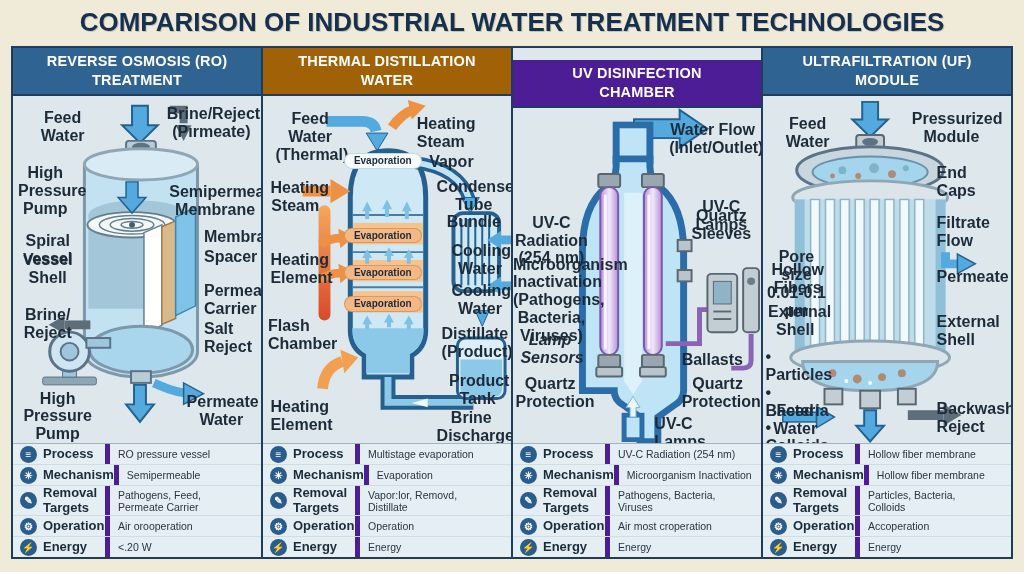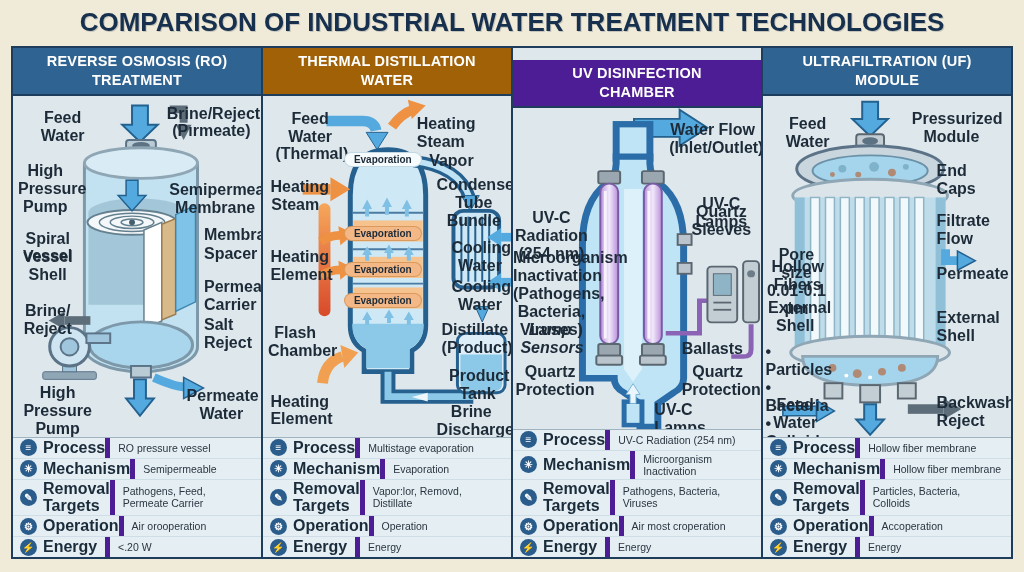--- a/index.html
+++ b/index.html
@@ -250,7 +250,7 @@
           <div class="dlabel" style="left: 76%; top: 53.5%; width: 23%; text-align: center;">Cooling
 Water</div>
           <div class="dlabel band-orange" style="left: 33%; top: 58%; width: 29%; text-align: center;">Evaporation</div>
-          <div class="dlabel" style="left: 2%; top: 63.5%; width: 22%; text-align: center; margin-top: 12px;">Flash
+          <div class="dlabel" style="left: 2%; top: 63.5%; width: 22%; text-align: left;">Flash
 Chamber</div>
           <div class="dlabel" style="left: 72%; top: 66%; width: 26%; text-align: center;">Distillate
 (Product)</div>

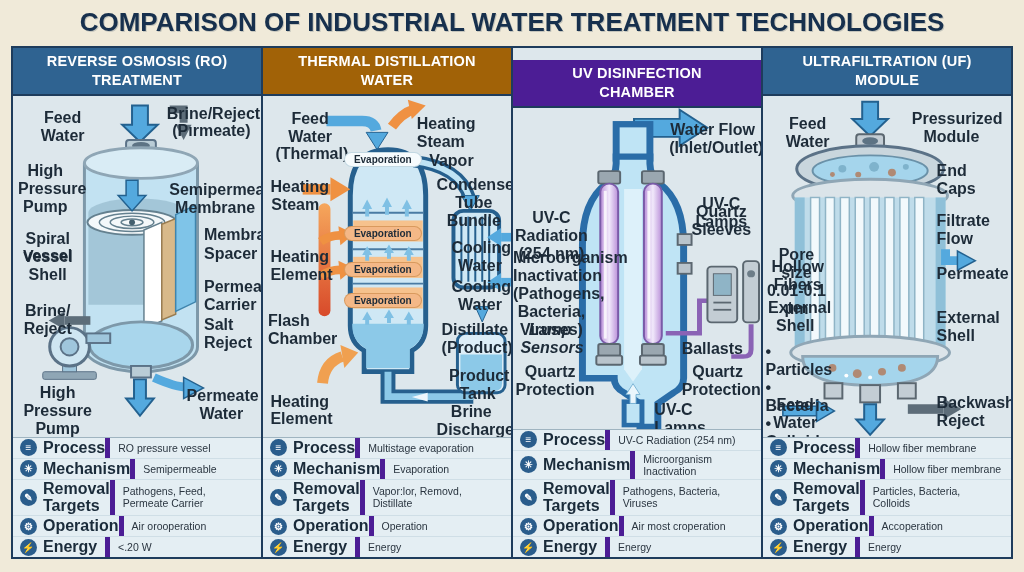--- a/index.html
+++ b/index.html
@@ -53,7 +53,7 @@
     text-align:center;font-weight:bold;
   }
   .spec-label{
-    flex:0 0 62px;font-size:16px;font-weight:bold;color:#1a2b3a;
+    flex:0 0 62px;font-size:13px;font-weight:bold;color:#1a2b3a;
     line-height:1.1;white-space:pre-line;
   }
   .spec-value{

